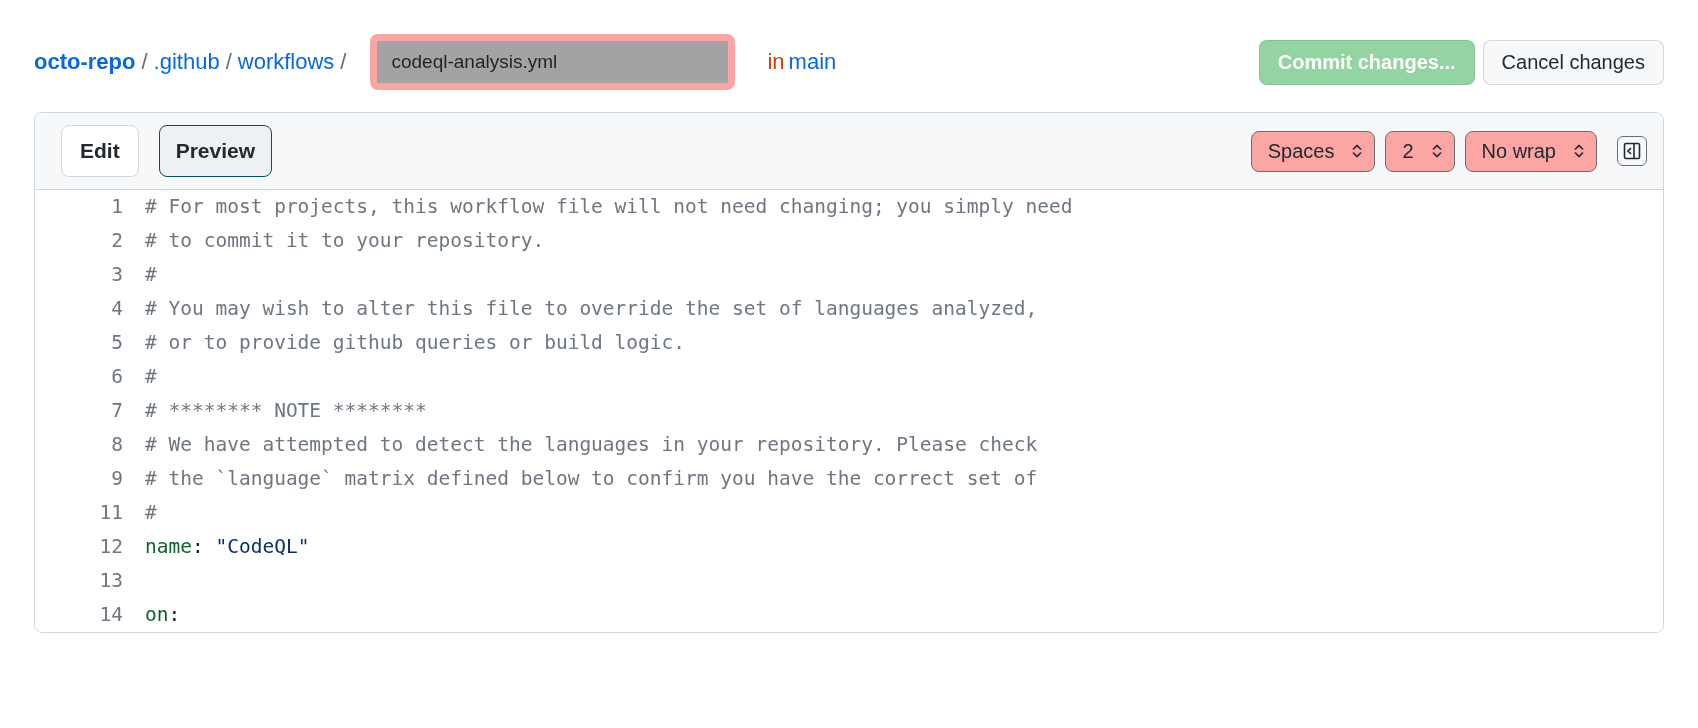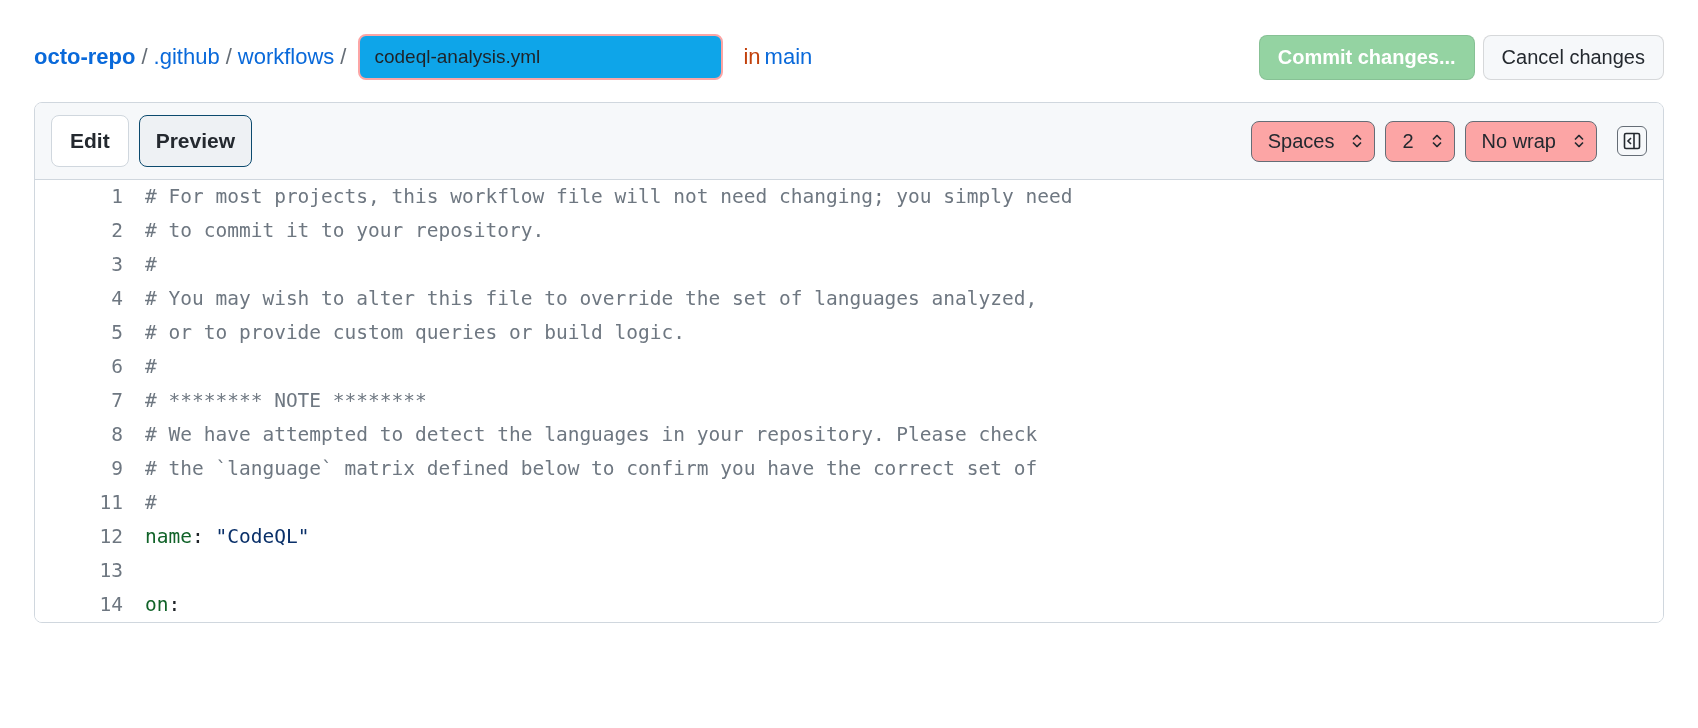--- a/index.html
+++ b/index.html
@@ -38,12 +38,12 @@
     font-size: 19px;
     padding: 10px 14px;
     width: 365px;
-    border: 2px solid #fca5a5;
-    border-radius: 8px;
-    background: #0ea5e9;
+    border: 7px solid #fca5a5;
+    border-radius: 8px;
+    background: #a3a3a3;
     color: #1f2328;
     font-family: inherit;
-    margin: 0 6px;
+    margin: 0 18px;
   }
   .in-text { font-size: 22px; color: #c2410c; margin-left: 10px; }
   .branch-link { color: #0969da; font-size: 22px; cursor: pointer; }

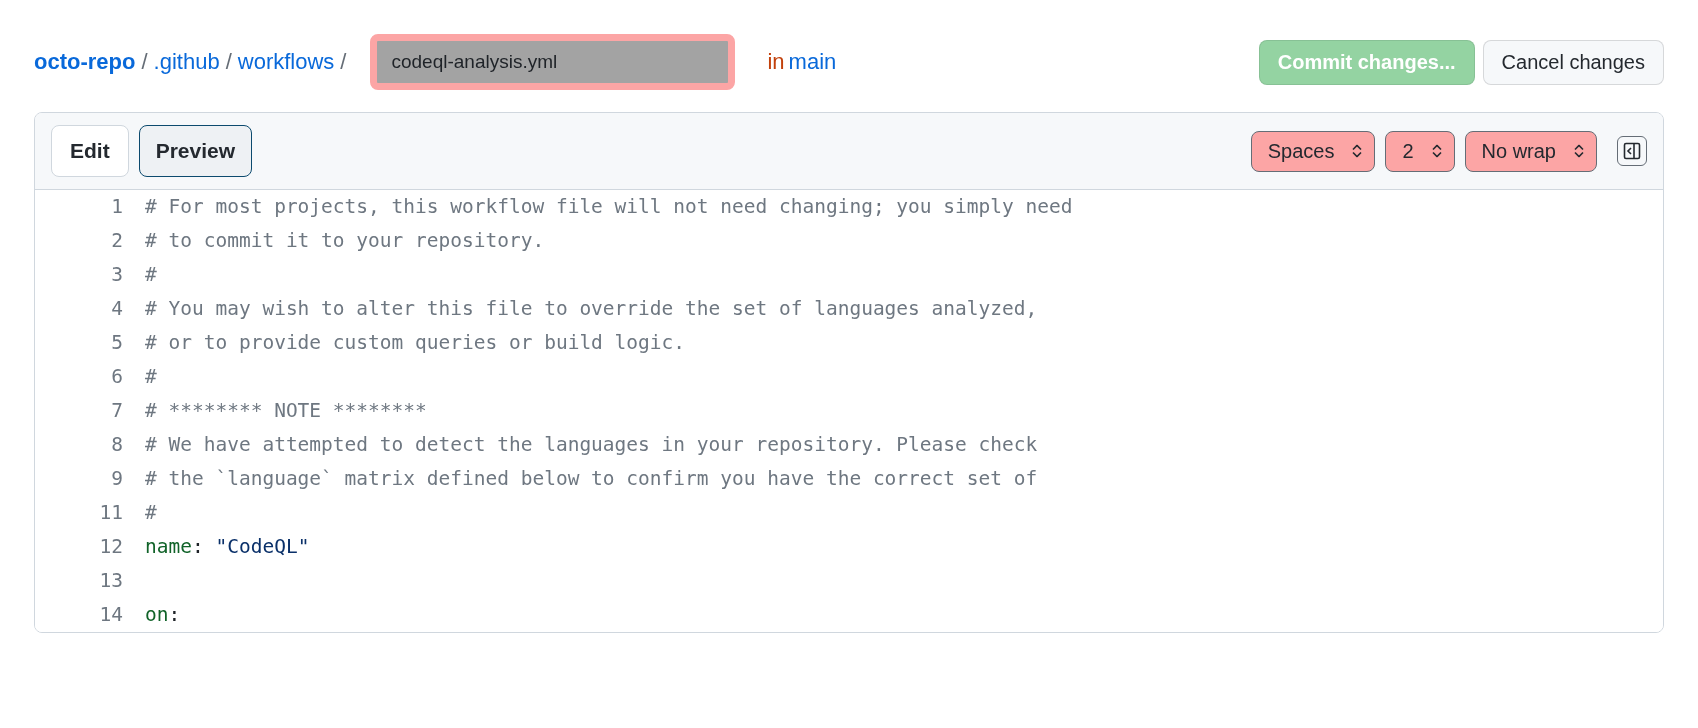--- a/index.html
+++ b/index.html
@@ -91,6 +91,7 @@
     cursor: pointer;
     font-family: inherit;
     color: #24292f;
+    margin-left: 10px;
   }
   .tab-btn.highlight {
     border: 1px solid #0c4a6e;

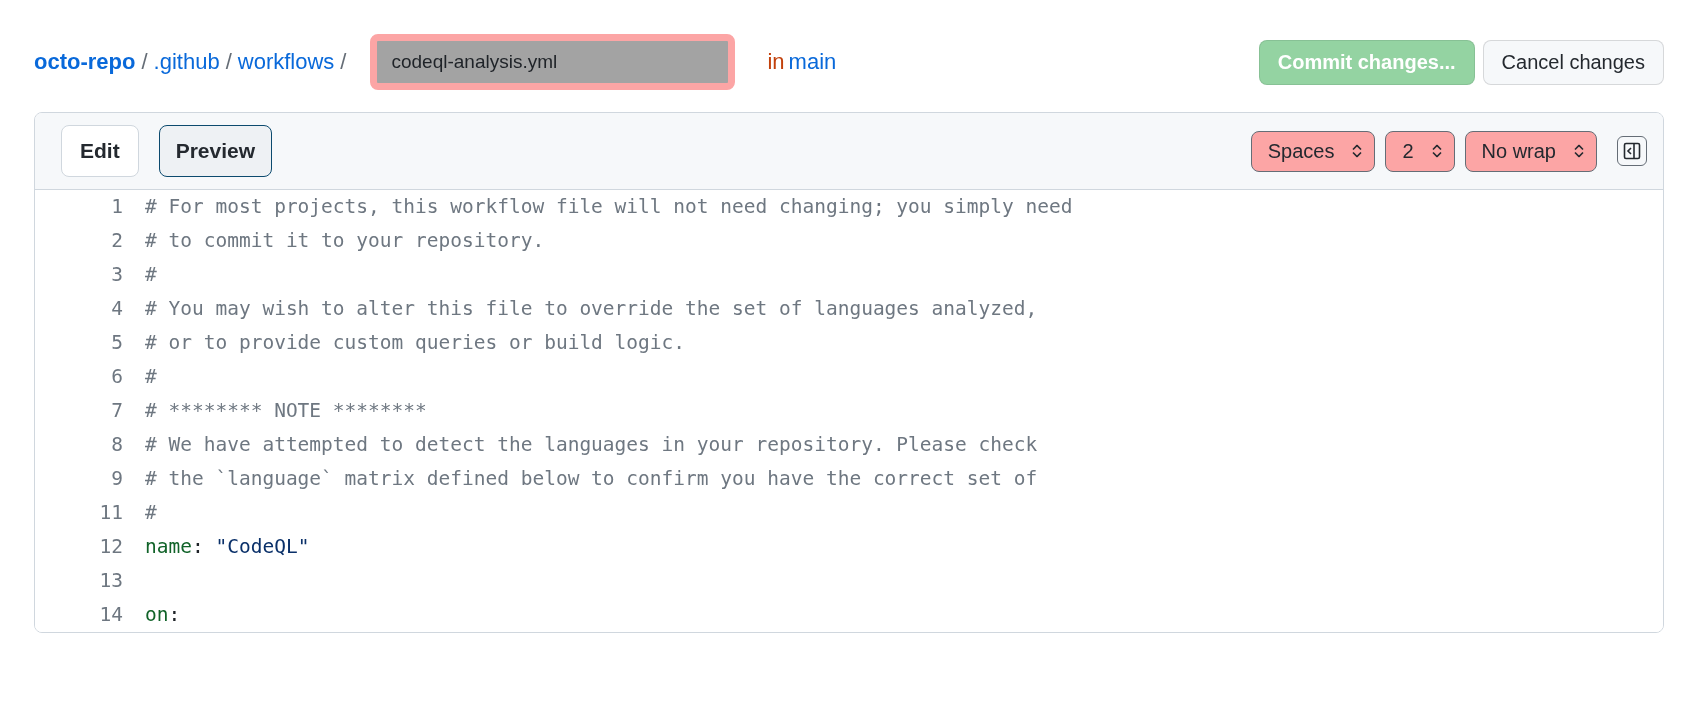--- a/index.html
+++ b/index.html
@@ -250,7 +250,7 @@
         </div>
         <div class="code-row">
           <div class="gutter">5</div>
-          <div class="code-text"><span class="tok-comment"># or to provide custom queries or build logic.</span></div>
+          <div class="code-text"><span class="tok-comment"># or to provide github queries or build logic.</span></div>
         </div>
         <div class="code-row">
           <div class="gutter">6</div>

